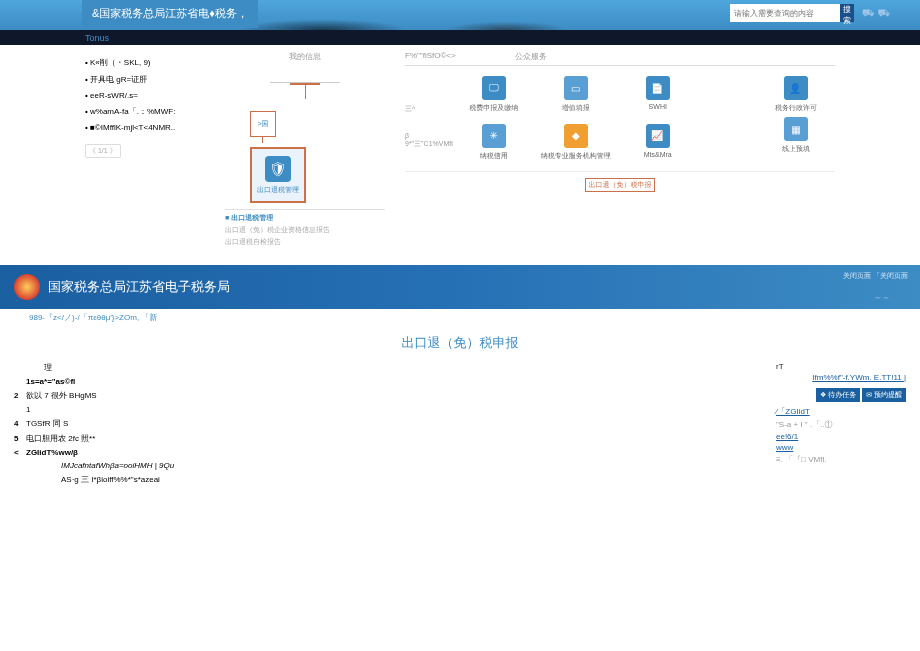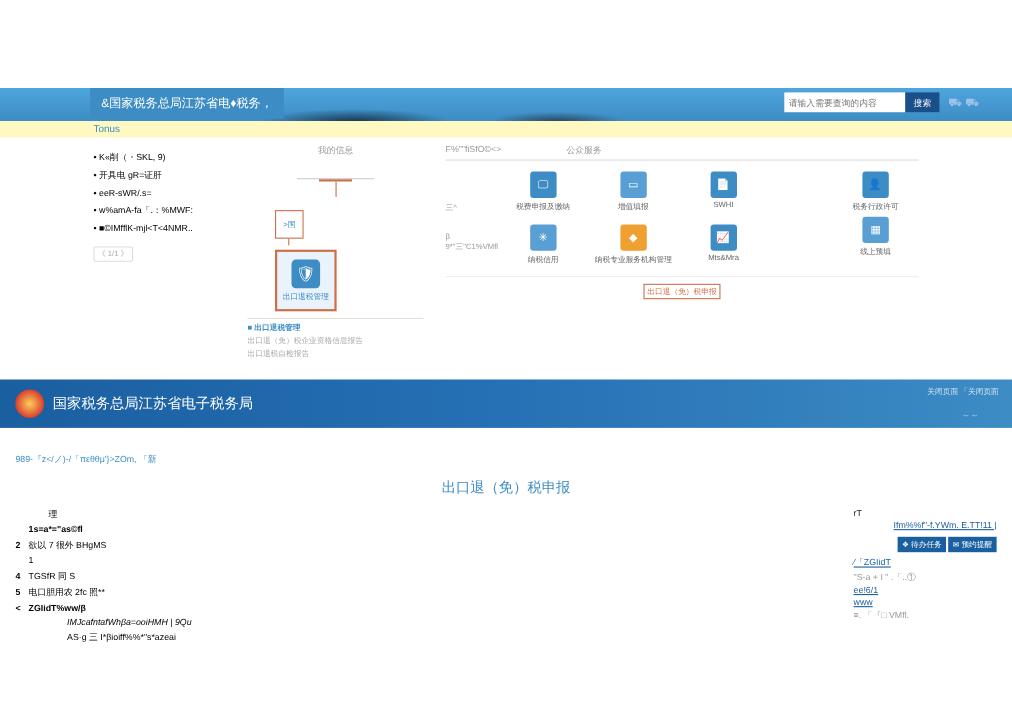--- a/index.html
+++ b/index.html
@@ -5,7 +5,7 @@
   * { box-sizing: border-box; margin: 0; padding: 0; }
   body { font-family: "Microsoft YaHei", Arial, sans-serif; font-size: 10px; background: #fff; width: 920px; }
   
-  .top-wave { height: 30px; background: linear-gradient(180deg,#4ea6dc 0%,#3d8cc4 100%); position: relative; margin-top: 80px; }
+  .top-wave { height: 30px; background: linear-gradient(180deg,#4ea6dc 0%,#3d8cc4 100%); position: relative; }
   .top-wave::before { content:""; position:absolute; left:0; right:0; bottom:0; height:18px; 
     background: radial-gradient(ellipse 140px 18px at 35% 100%, #1a3a52 0%, transparent 60%),
                 radial-gradient(ellipse 100px 14px at 55% 100%, #2a4a62 0%, transparent 60%); }

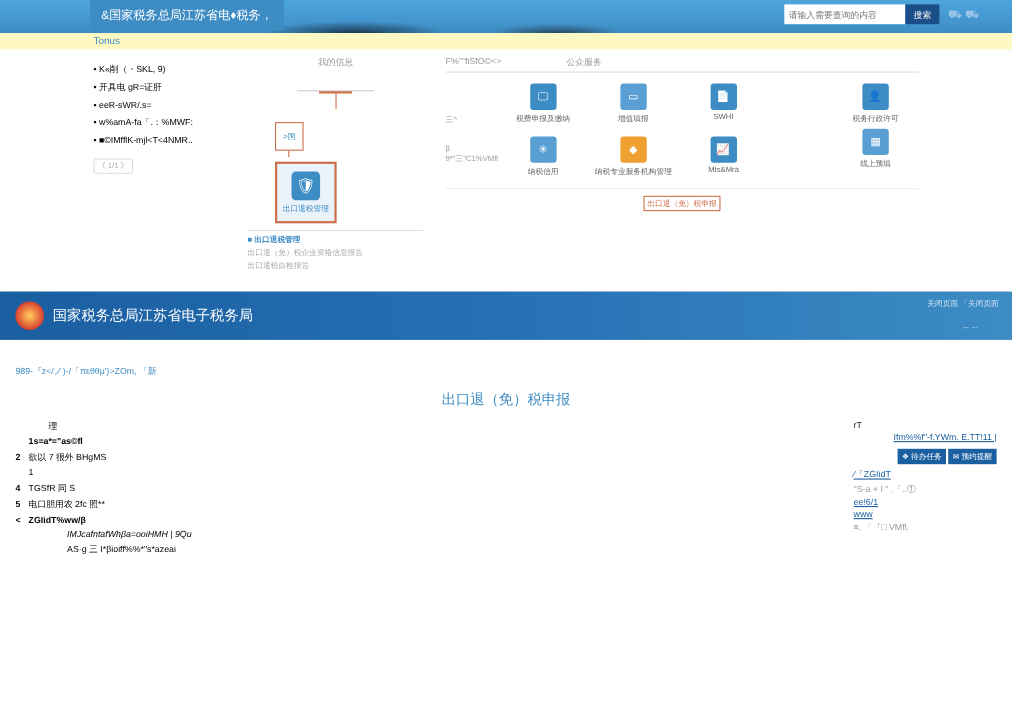--- a/index.html
+++ b/index.html
@@ -12,7 +12,7 @@
   .title-bar { position: absolute; left: 82px; top: 0; height: 28px; padding: 6px 10px; background: #3d8cc4; color: #fff; font-size: 11px; z-index:2; }
   .search-box-wrap { position:absolute; right: 30px; top: 4px; display:flex; align-items:center; z-index:2; }
   .search-input { height: 18px; width: 110px; font-size: 8px; padding: 0 4px; border: none; background:#fff; }
-  .search-btn { height:18px; width:31px; background:#1a4f8a; color:#fff; font-size:8px; border:none;text-align:center; }
+  .search-btn { height:18px; width:14px; background:#1a4f8a; color:#fff; font-size:8px; border:none;text-align:center; }
   .car-icon { margin-left:8px; color:#eef; opacity:0.5; }
   
   .nav-strip { background:#fef9c3; padding: 2px 85px; }

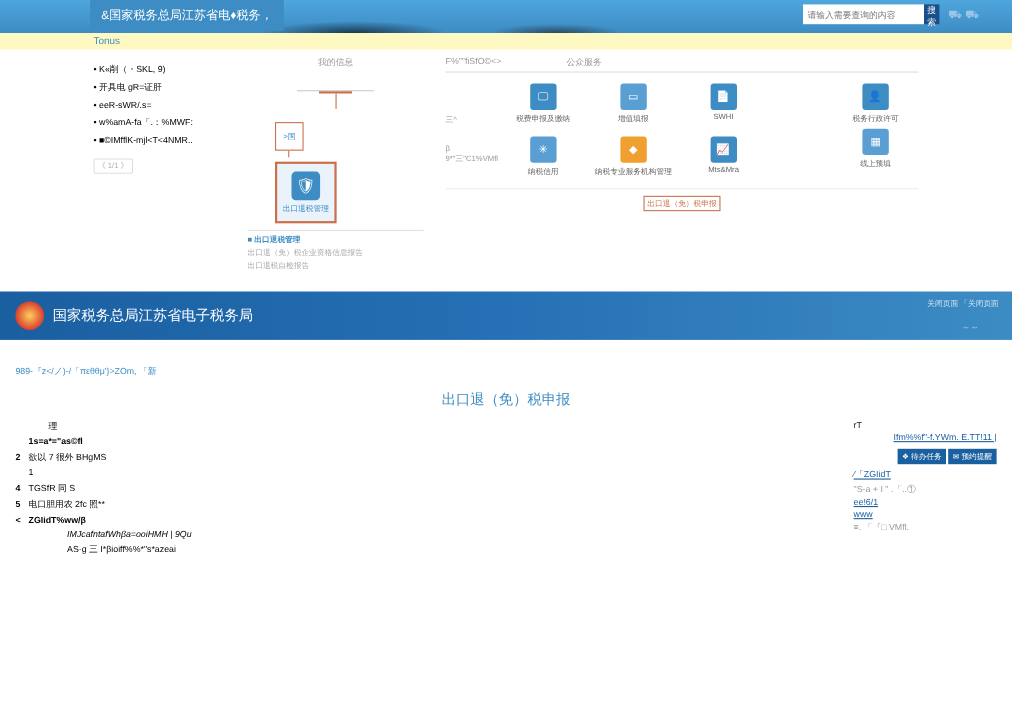--- a/index.html
+++ b/index.html
@@ -15,7 +15,7 @@
   .search-btn { height:18px; width:14px; background:#1a4f8a; color:#fff; font-size:8px; border:none;text-align:center; }
   .car-icon { margin-left:8px; color:#eef; opacity:0.5; }
   
-  .nav-strip { background:#fef9c3; padding: 2px 85px; }
+  .nav-strip { background:#0f172a; padding: 2px 85px; }
   .nav-strip a { color:#3d8cc4; font-size:9px; text-decoration:none; }
 
   .content1 { display:flex; padding: 6px 85px 8px 85px; }

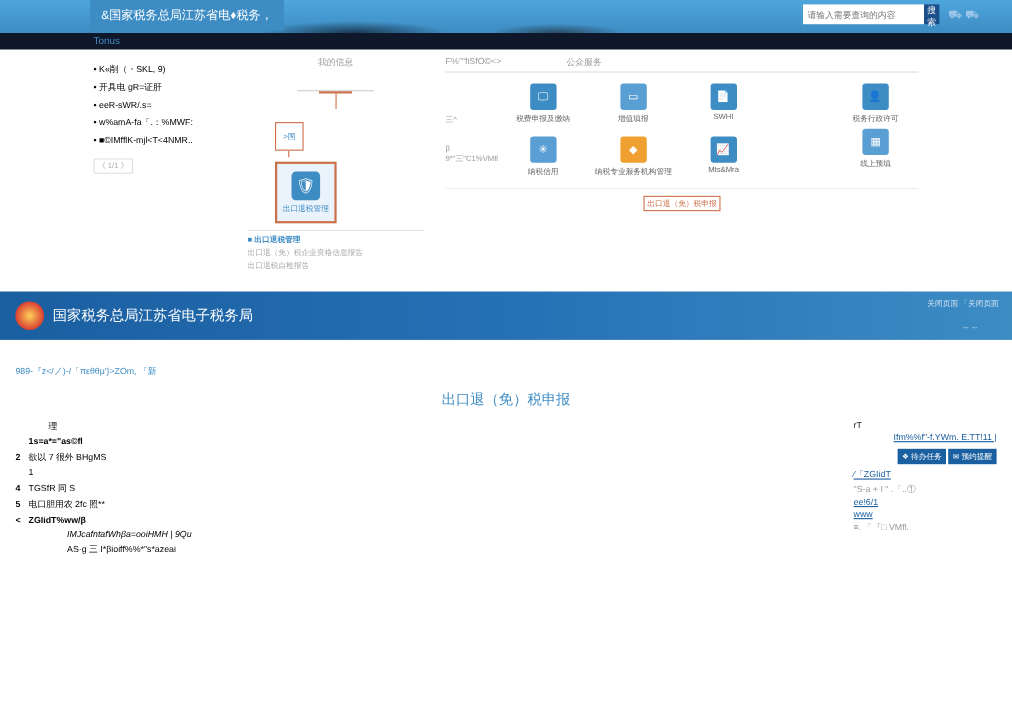--- a/index.html
+++ b/index.html
@@ -55,7 +55,7 @@
   .banner2-swoosh { position:absolute; right:30px; bottom:6px; color:#e8f2fa; opacity:0.6; font-size:8px;}
   .banner2-meta { position:absolute; right:12px; top:6px; font-size:7px; color:#d0e4f4;}
   
-  .crumb { font-size:8px; color:#999; padding: 3px 14px; margin-top: 20px; }
+  .crumb { font-size:8px; color:#999; padding: 3px 29px; }
   .crumb .g { color:#3d8cc4; }
 
   .section-title { text-align:center; color:#3d8cc4; font-size:13px; margin: 8px 0 10px 0; }

